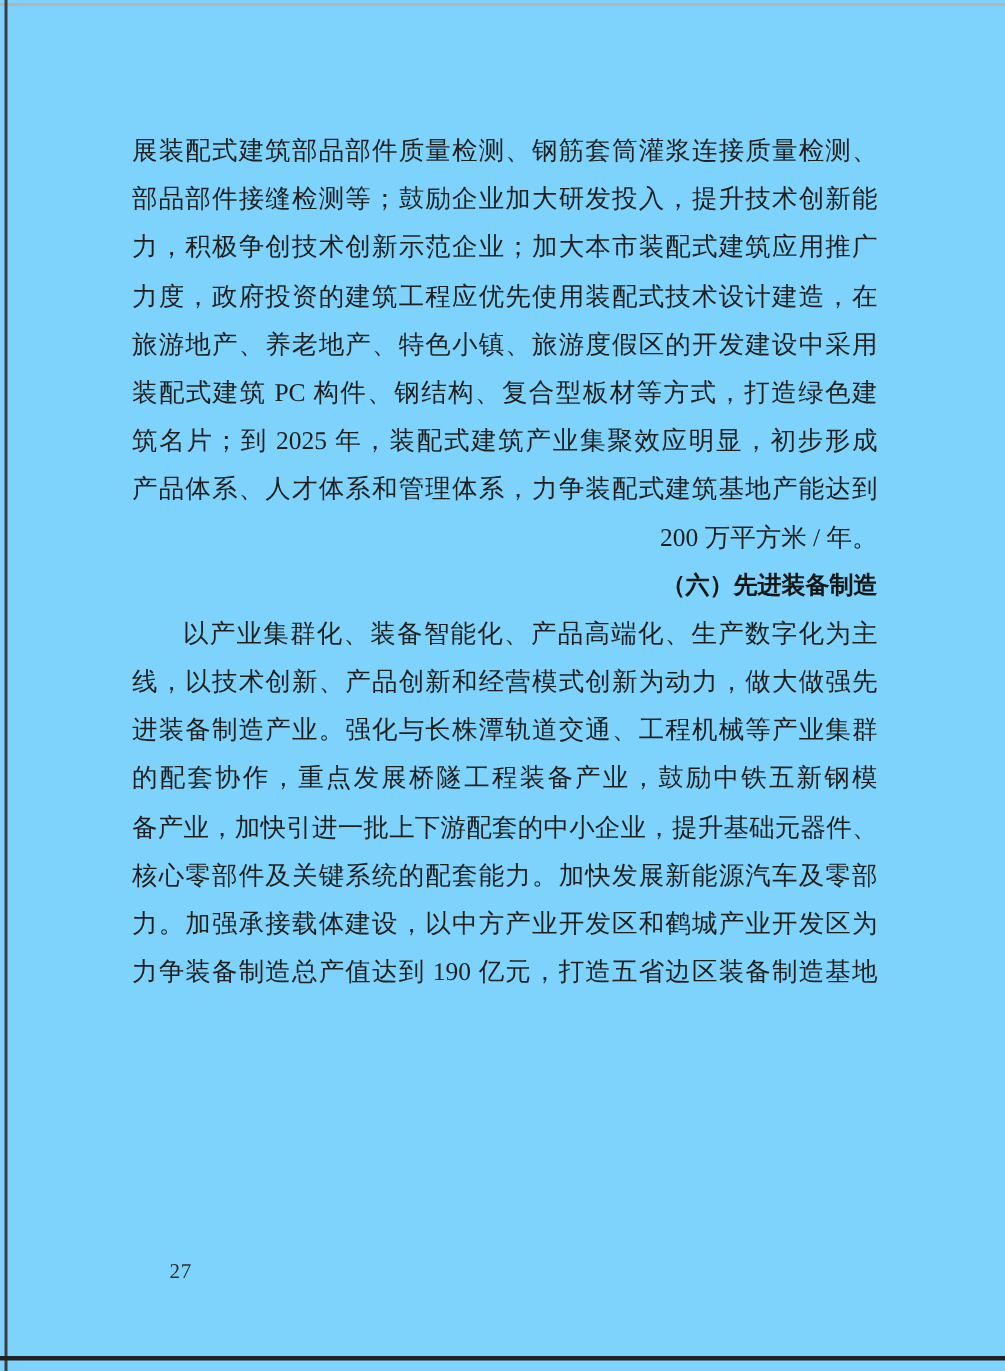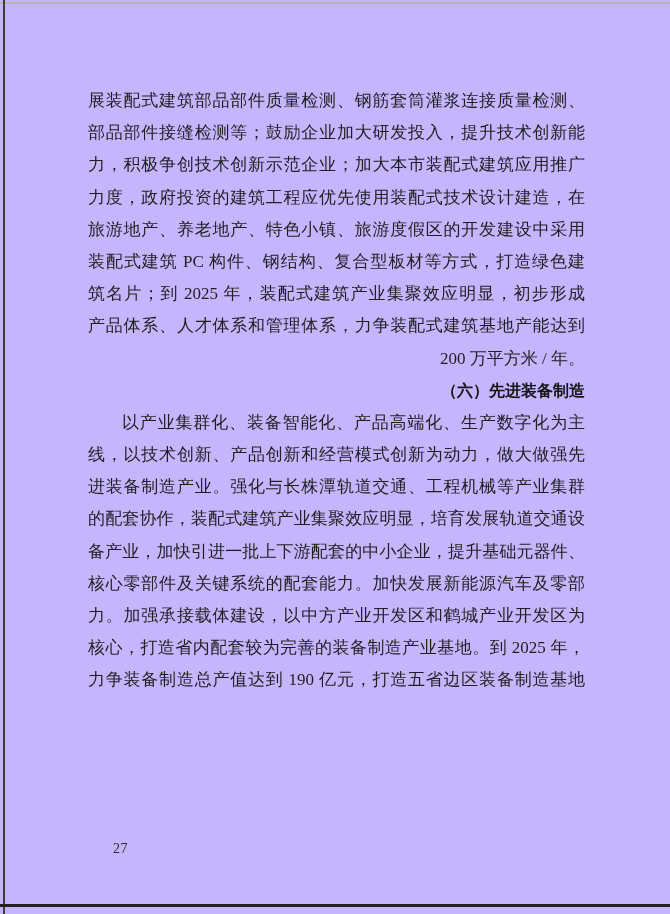--- a/index.html
+++ b/index.html
@@ -11,7 +11,7 @@
     position: relative;
     width: 670px;
     height: 914px;
-    background: #c4b5fd;
+    background: #7dd3fc;
     overflow: hidden;
     font-family: "Liberation Serif", "DejaVu Serif", serif;
   }

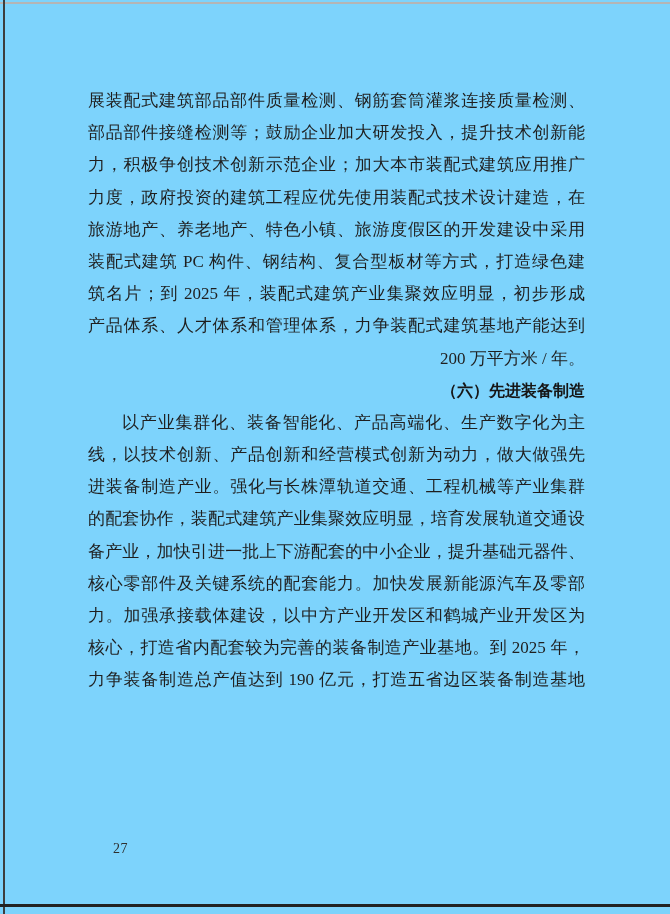--- a/index.html
+++ b/index.html
@@ -93,7 +93,7 @@
     <div class="line j indent">以产业集群化、装备智能化、产品高端化、生产数字化为主</div>
     <div class="line j">线，以技术创新、产品创新和经营模式创新为动力，做大做强先</div>
     <div class="line j">进装备制造产业。强化与长株潭轨道交通、工程机械等产业集群</div>
-    <div class="line j">的配套协作，装配式建筑产业集聚效应明显，培育发展轨道交通设</div>
+    <div class="line j">的配套协作，重点发展桥隧工程装备产业，鼓励中铁五新钢模</div>
     <div class="line j">备产业，加快引进一批上下游配套的中小企业，提升基础元器件、</div>
     <div class="line j">核心零部件及关键系统的配套能力。加快发展新能源汽车及零部</div>
     <div class="line j">力。加强承接载体建设，以中方产业开发区和鹤城产业开发区为</div>

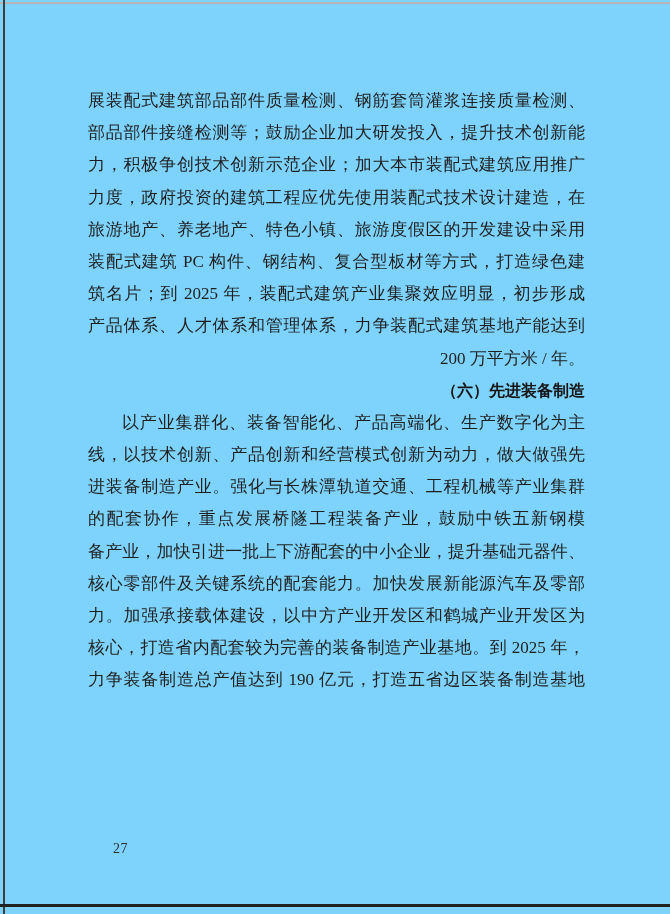--- a/index.html
+++ b/index.html
@@ -97,7 +97,6 @@
     <div class="line j">备产业，加快引进一批上下游配套的中小企业，提升基础元器件、</div>
     <div class="line j">核心零部件及关键系统的配套能力。加快发展新能源汽车及零部</div>
     <div class="line j">力。加强承接载体建设，以中方产业开发区和鹤城产业开发区为</div>
-    <div class="line j">核心，打造省内配套较为完善的装备制造产业基地。到 2025 年，</div>
     <div class="line j">力争装备制造总产值达到 190 亿元，打造五省边区装备制造基地</div>
   </div>
 

